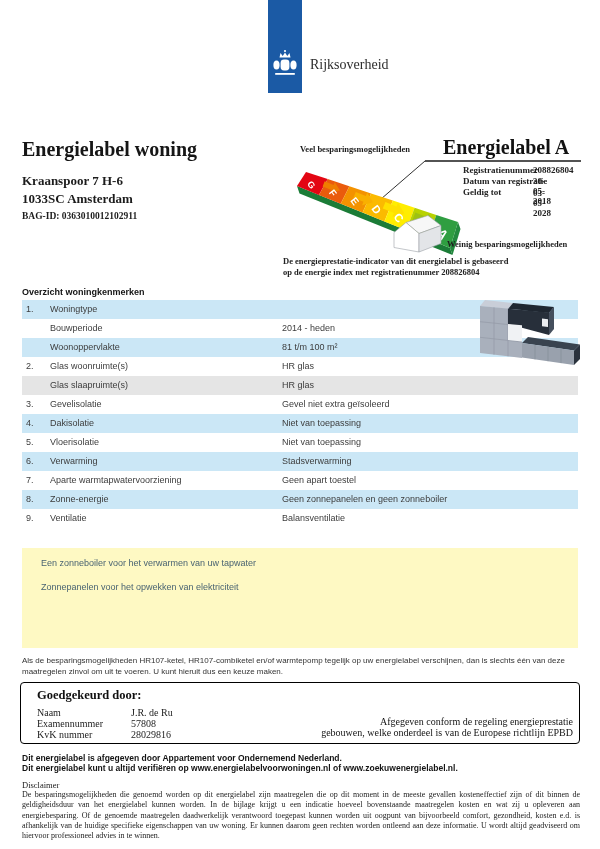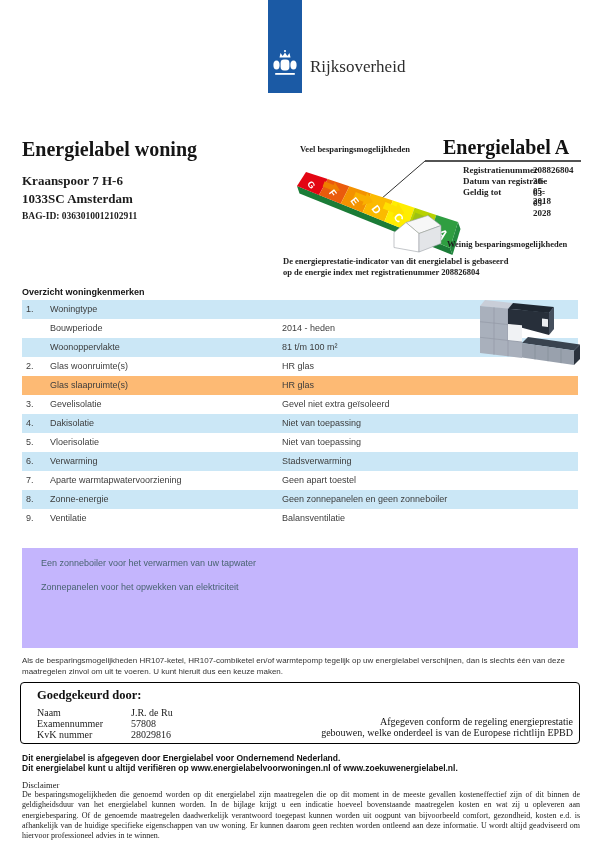--- a/index.html
+++ b/index.html
@@ -53,7 +53,7 @@
       <rect x="7.2" y="25" width="19.6" height="1.8" fill="#fff"></rect>
     </svg>
   </div>
-  <span class="abs serif" style="left:310px;top:57px;font-size:17px;color:#2d2d2d;">Rijksoverheid</span>
+  <span class="abs serif" style="left:310px;top:57px;font-size:14px;color:#2d2d2d;">Rijksoverheid</span>
 
   <div class="abs serif b" id="doc-title" style="left:22px;top:138px;">Energielabel woning</div>
   <div class="abs serif b addr" style="left:22px;top:173px;">Kraanspoor 7 H-6</div>

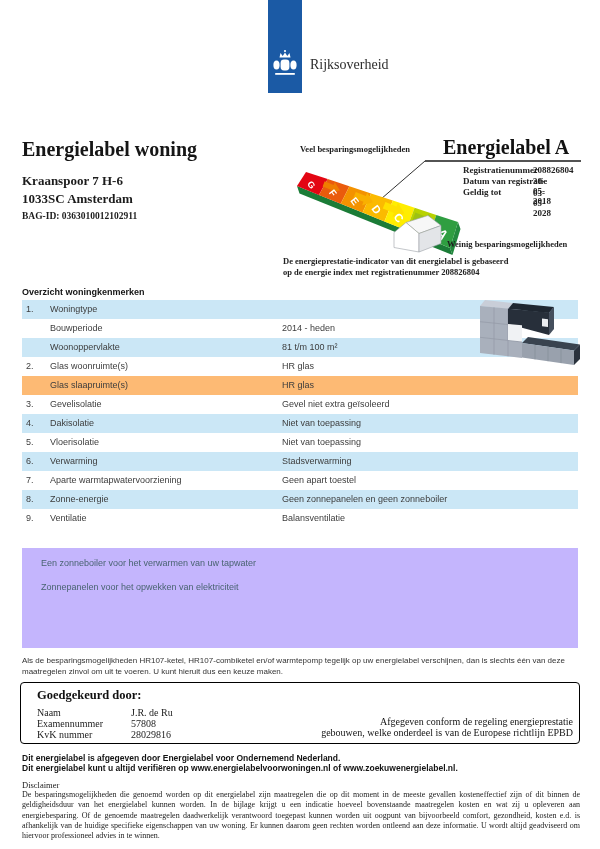--- a/index.html
+++ b/index.html
@@ -133,7 +133,7 @@
         <span class="tlabel">Glas woonruimte(s)</span>
         <span class="tvalue">HR glas</span>
       </div>
-    <div class="trow" style="background-color: #fdba74;">
+    <div class="trow" style="background-color: #e5e5e5;">
         <span class="tnum"></span>
         <span class="tlabel">Glas slaapruimte(s)</span>
         <span class="tvalue">HR glas</span>

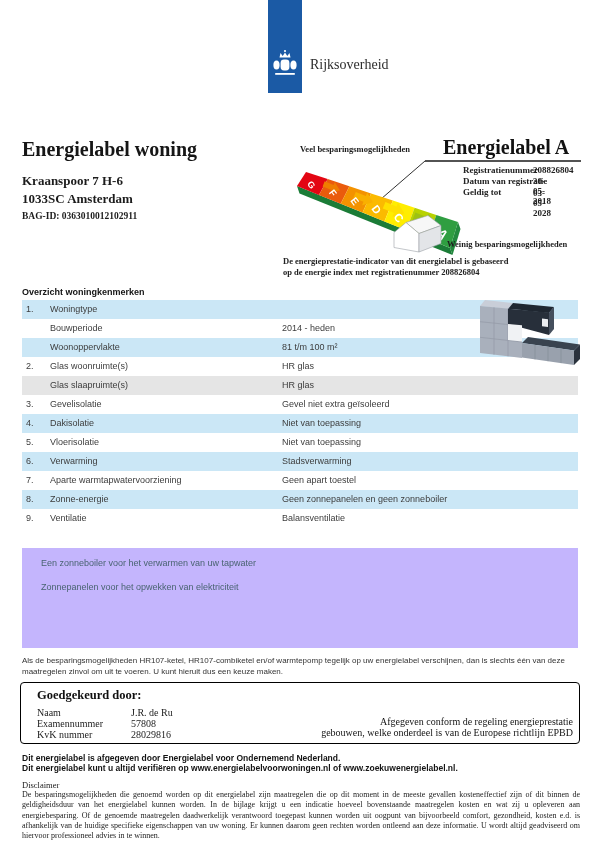--- a/index.html
+++ b/index.html
@@ -199,7 +199,7 @@
     <polygon points="99,57.5 105,51.5 105,66 99,72" fill="#2a323d"></polygon>
   </svg>
 
-  <div class="abs" id="measures-box" style="background-color: #c4b5fd;">
+  <div class="abs" id="measures-box" style="background-color: #fef9c3;">
     <div class="measure-item" style="top:10px;">Een zonneboiler voor het verwarmen van uw tapwater</div>
     <div class="measure-item" style="top:34px;">Zonnepanelen voor het opwekken van elektriciteit</div>
   </div>

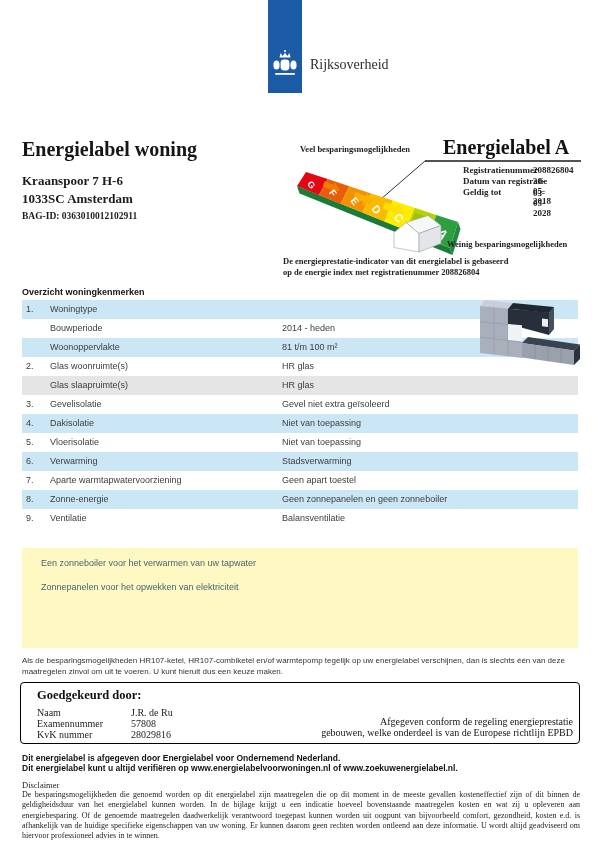--- a/index.html
+++ b/index.html
@@ -225,7 +225,7 @@
     </div>
   </div>
 
-  <div class="abs sans b footer-bold" style="left:22px;top:753px;">Dit energielabel is afgegeven door Energielabel voor Ondernemend Nederland.</div>
+  <div class="abs sans b footer-bold" style="left:22px;top:753px;">Dit energielabel is afgegeven door Appartement voor Ondernemend Nederland.</div>
   <div class="abs sans b footer-bold" style="left:22px;top:763px;">Dit energielabel kunt u altijd verifiëren op www.energielabelvoorwoningen.nl of www.zoekuwenergielabel.nl.</div>
   <div class="abs serif" id="disclaimer-head" style="left:22px;top:780px;">Disclaimer</div>
   <div class="abs serif" id="disclaimer-text" style="left:22px;top:790px;width:558px;">De besparingsmogelijkheden die genoemd worden op dit energielabel zijn maatregelen die op dit moment in de meeste gevallen kosteneffectief zijn of dit binnen de geldigheidsduur van het energielabel kunnen worden. In de bijlage krijgt u een indicatie hoeveel bovenstaande maatregelen kosten en wat zij u opleveren aan energiebesparing. Of de genoemde maatregelen daadwerkelijk verantwoord toegepast kunnen worden uit oogpunt van bijvoorbeeld comfort, gezondheid, kosten e.d. is afhankelijk van de huidige specifieke eigenschappen van uw woning. Er kunnen daarom geen rechten worden ontleend aan deze informatie. U wordt altijd geadviseerd om hiervoor professioneel advies in te winnen.</div>

